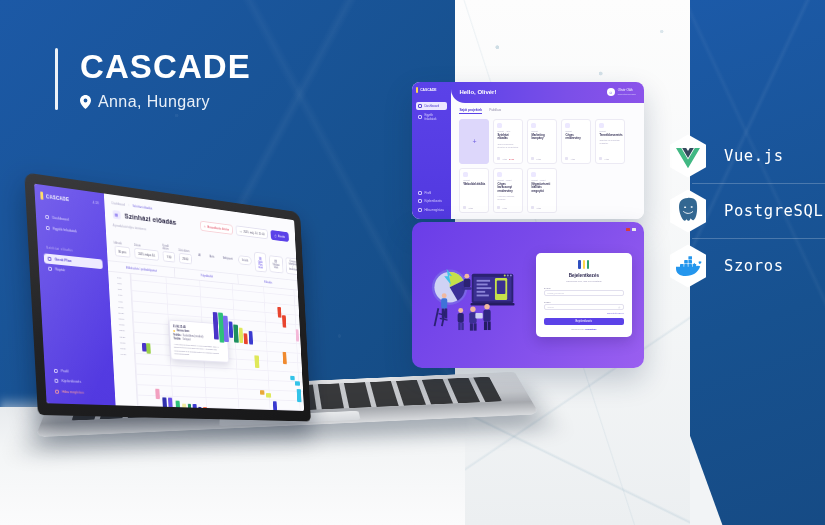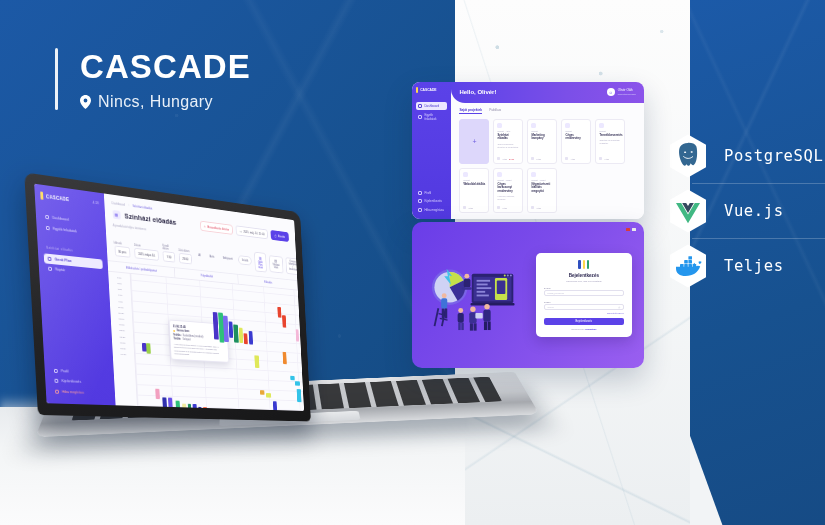--- a/index.html
+++ b/index.html
@@ -269,7 +269,7 @@
         <svg class="pin-icon" viewBox="0 0 11 14">
           <path d="M5.5 0C2.46 0 0 2.46 0 5.5 0 9.6 5.5 14 5.5 14S11 9.6 11 5.5C11 2.46 8.54 0 5.5 0zm0 7.4a1.9 1.9 0 110-3.8 1.9 1.9 0 010 3.8z" fill="#ffffff"></path>
         </svg>
-        <div class="brand-loc-text">Nincs, Hungary</div>
+        <div class="brand-loc-text">Anna, Hungary</div>
       </div>
     </div>
   </div>

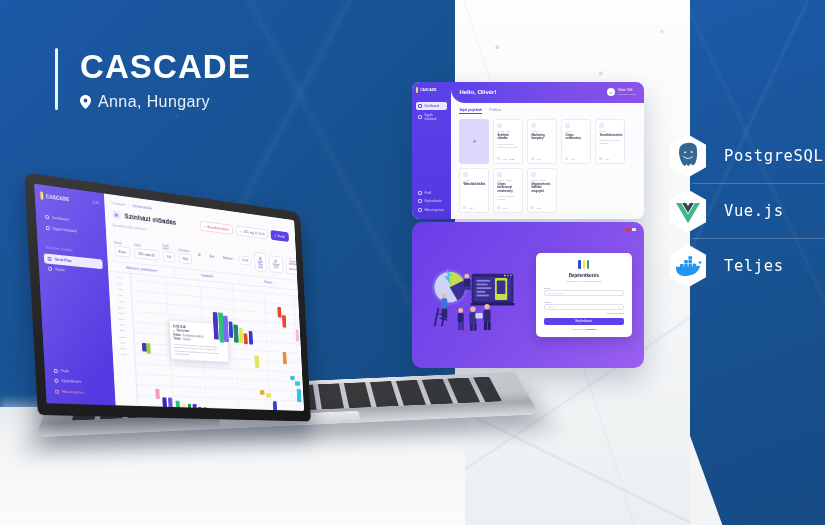--- a/index.html
+++ b/index.html
@@ -282,23 +282,23 @@
       <div class="hexwrap">
         <svg viewBox="0 0 46 46" width="46" height="46">
           <polygon points="23,1.5 41,11.8 41,34.2 23,44.5 5,34.2 5,11.8" fill="#ffffff"></polygon>
+          <path d="M11 15h5.2l6.8 11.6L29.8 15H35L23 35.2z" fill="#41B883"></path>
+          <path d="M17.2 15h4l1.8 3.1L24.8 15h4L23 25z" fill="#35495E"></path>
+        </svg>
+      </div>
+      <div class="stack-label">Vue.js</div>
+    </div>
+
+    <div class="stack-row">
+      <div class="hexwrap">
+        <svg viewBox="0 0 46 46" width="46" height="46">
+          <polygon points="23,1.5 41,11.8 41,34.2 23,44.5 5,34.2 5,11.8" fill="#ffffff"></polygon>
           <path d="M31.4 13.6c-1.3-3-5-3.9-8.6-3.7-3.3.2-6.4 1.5-7.7 3.9-1.6 2.9-1.2 8 .2 12.4 1 3.2 2.6 6.2 4.2 6.5.8.1 1.4-.6 2-1.5.5.9 1.3 1.6 2.2 1.5 1.1-.1 1.6-1.2 2-2.4.6 1 1.6 2.1 2.6 1.9 1.9-.4 3.3-4.8 3.7-9.1.3-3.4.1-7.1-.6-9.5z" fill="#336791"></path>
           <path d="M20.1 18.4c-.6 0-1.1.4-1.1.8s.5.8 1.1.8 1.1-.4 1.1-.8-.5-.8-1.1-.8zm6.6-.2c-.6 0-1.1.4-1.1.8s.5.8 1.1.8 1.1-.4 1.1-.8-.5-.8-1.1-.8z" fill="#ffffff"></path>
           <path d="M18.6 23.6c1.4 1.2 3 1.8 4.6 1.8s3.2-.6 4.5-1.7" stroke="#ffffff" stroke-width=".9" fill="none" stroke-linecap="round"></path>
         </svg>
       </div>
       <div class="stack-label">PostgreSQL</div>
-    </div>
-
-    <div class="stack-row">
-      <div class="hexwrap">
-        <svg viewBox="0 0 46 46" width="46" height="46">
-          <polygon points="23,1.5 41,11.8 41,34.2 23,44.5 5,34.2 5,11.8" fill="#ffffff"></polygon>
-          <path d="M11 15h5.2l6.8 11.6L29.8 15H35L23 35.2z" fill="#41B883"></path>
-          <path d="M17.2 15h4l1.8 3.1L24.8 15h4L23 25z" fill="#35495E"></path>
-        </svg>
-      </div>
-      <div class="stack-label">Vue.js</div>
     </div>
 
     <div class="stack-row">

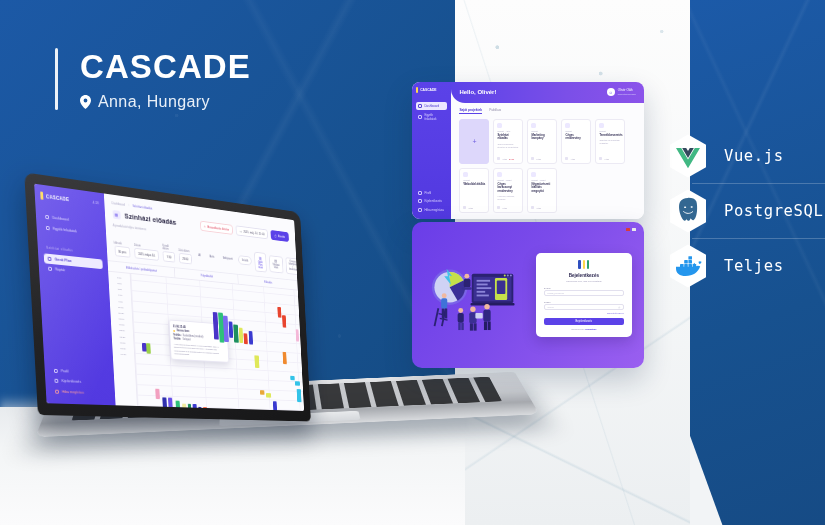--- a/index.html
+++ b/index.html
@@ -318,7 +318,7 @@
           <path d="M33.5 18.7c.9-.7 2.1-.7 3 .1-.1 1.2-1 2-2 2.1-.6-.6-1-1.4-1-2.2z" fill="#2496ED"></path>
         </svg>
       </div>
-      <div class="stack-label">Teljes</div>
+      <div class="stack-label">Szoros</div>
     </div>
   </div>
 

